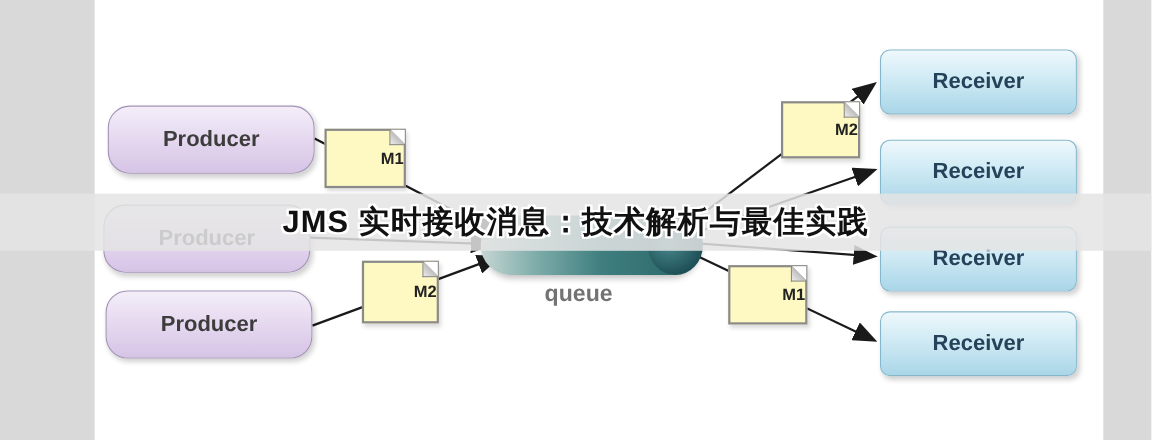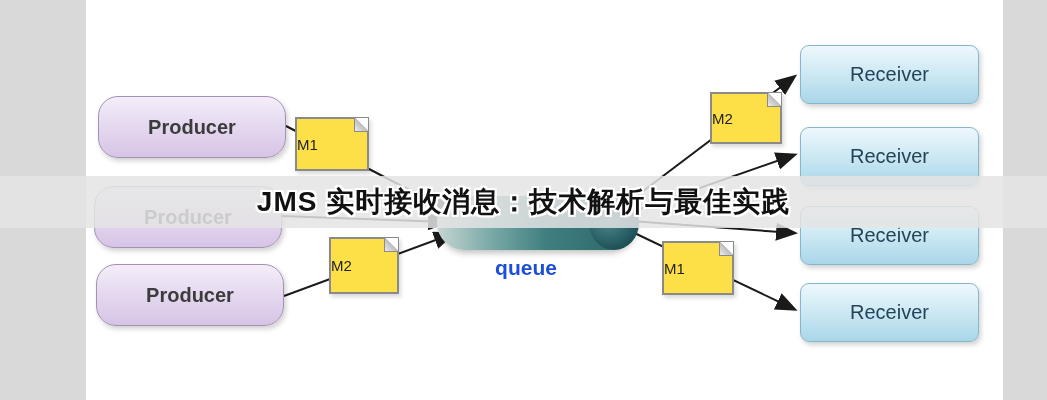--- a/index.html
+++ b/index.html
@@ -18,7 +18,7 @@
         border:1px solid #a291b5;color:#3c3c3c;font-size:20px;font-weight:600;}
   .receiver{width:177px;height:57px;border-radius:9px;
         background:linear-gradient(#eef8fc 0%,#cfeaf4 45%,#aad6e8 100%);
-        border:1px solid #85b7cc;color:#24435a;font-size:20px;font-weight:400;}
+        border:1px solid #85b7cc;color:#24435a;font-size:20px;font-weight:700;}
 
   .msg{position:absolute;background:#fde047;border:2px solid #8a8a8a;
         display:flex;align-items:center;justify-content:flex-start;

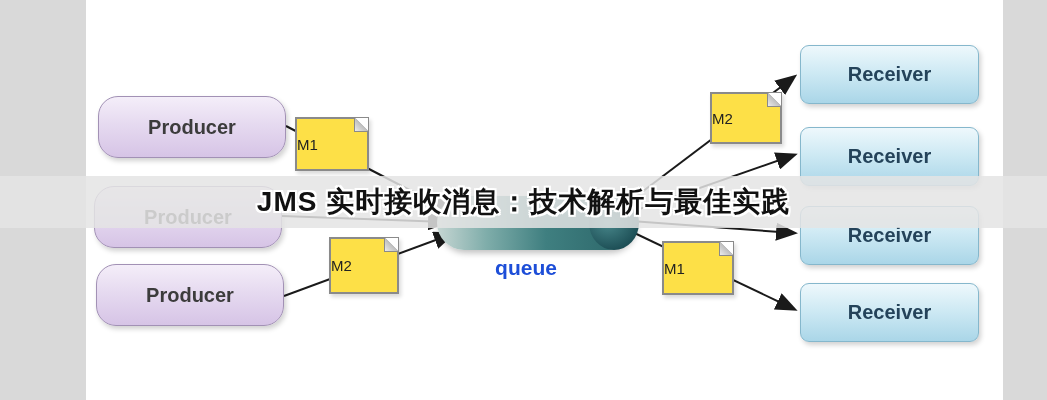--- a/index.html
+++ b/index.html
@@ -20,9 +20,9 @@
         background:linear-gradient(#eef8fc 0%,#cfeaf4 45%,#aad6e8 100%);
         border:1px solid #85b7cc;color:#24435a;font-size:20px;font-weight:700;}
 
-  .msg{position:absolute;background:#fde047;border:2px solid #8a8a8a;
-        display:flex;align-items:center;justify-content:flex-start;
-        font-size:15px;font-weight:400;color:#222;
+  .msg{position:absolute;background:#fef9c3;border:2px solid #8a8a8a;
+        display:flex;align-items:center;justify-content:flex-end;
+        font-size:15px;font-weight:700;color:#222;
         box-shadow:2px 3px 4px rgba(0,0,0,0.15);}
   .fold{position:absolute;top:-1px;right:-1px;width:13px;height:13px;
         background:linear-gradient(225deg,#ffffff 0%,#ffffff 46%,#bdbdbd 50%,#ececec 100%);

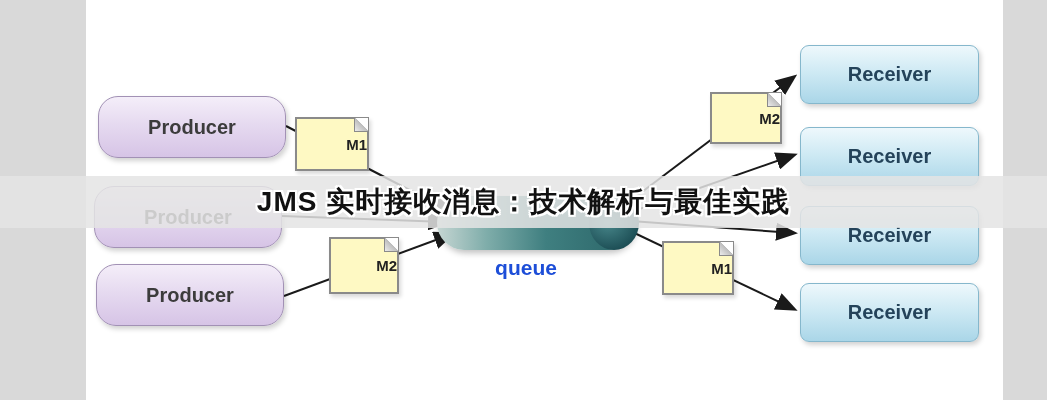--- a/index.html
+++ b/index.html
@@ -35,7 +35,7 @@
   .queue-cap{position:absolute;right:-4px;top:0;width:50px;height:54px;border-radius:50%;
         background:radial-gradient(ellipse at 38% 50%,#47868a 0%,#1b4c53 75%);}
   .queue-label{position:absolute;left:468px;top:256px;width:116px;text-align:center;
-        font-size:21px;font-weight:700;color:#1d4ed8;}
+        font-size:21px;font-weight:700;color:#737373;}
 
   .banner{position:absolute;left:0;top:176px;width:1047px;height:52px;
         background:rgba(228,228,228,0.85);display:flex;align-items:center;justify-content:center;text-align:right;}

